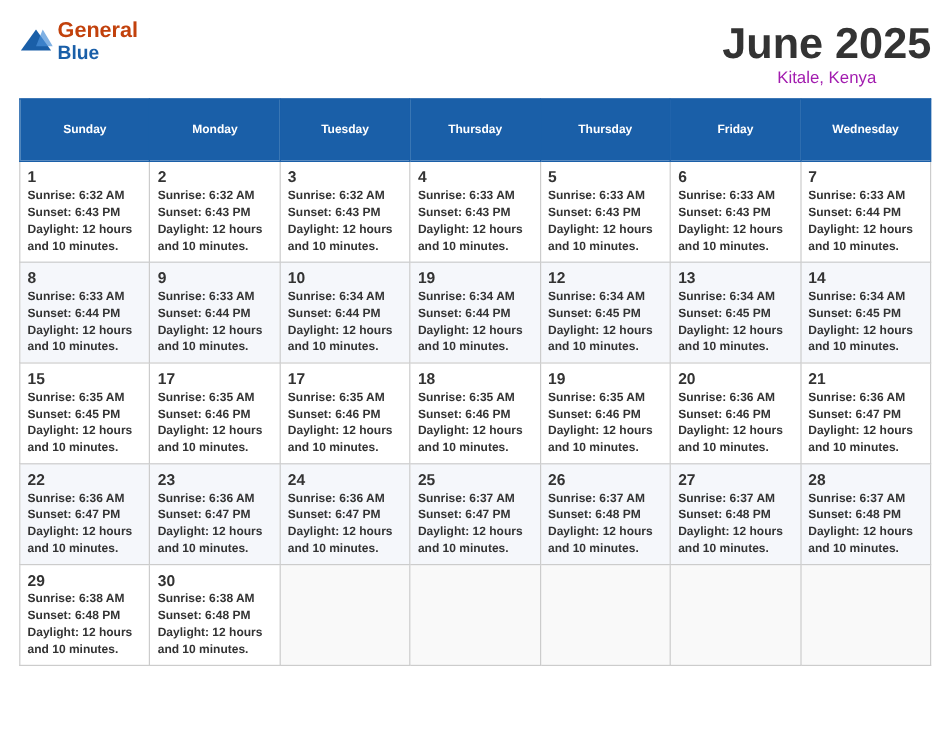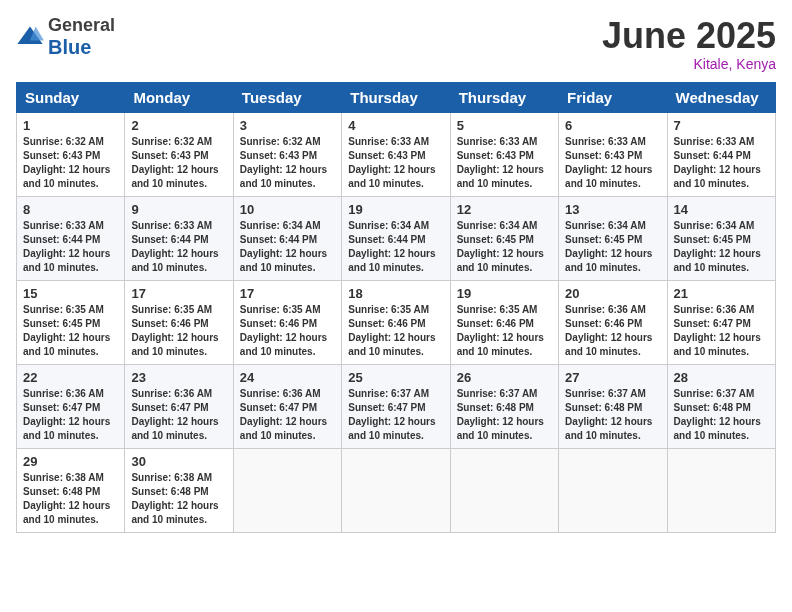--- a/index.html
+++ b/index.html
@@ -29,7 +29,7 @@
     .logo-general {
       font-size: 18px;
       font-weight: bold;
-      color: #404040;
+      color: #c2410c;
     }
     .logo-blue {
       font-size: 20px;

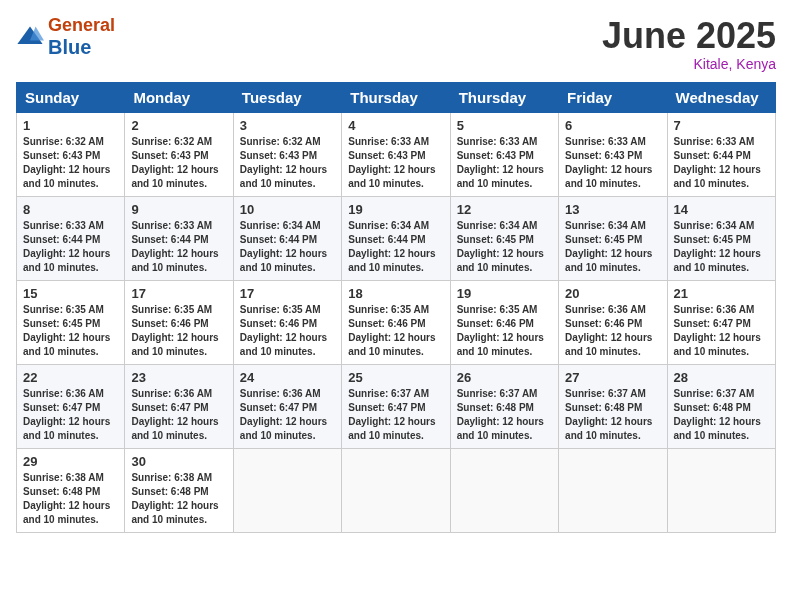--- a/index.html
+++ b/index.html
@@ -32,7 +32,7 @@
       color: #c2410c;
     }
     .logo-blue {
-      font-size: 20px;
+      font-size: 16px;
       font-weight: bold;
       color: #1a5fa8;
     }

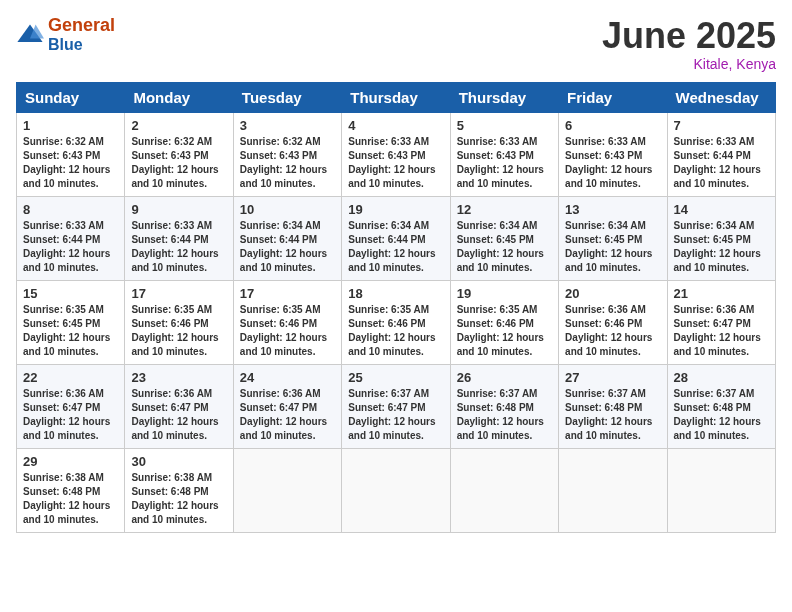--- a/index.html
+++ b/index.html
@@ -41,7 +41,7 @@
       height: 28px;
     }
     .title-area {
-      text-align: right;
+      text-align: center;
     }
     .month-title {
       font-size: 36px;

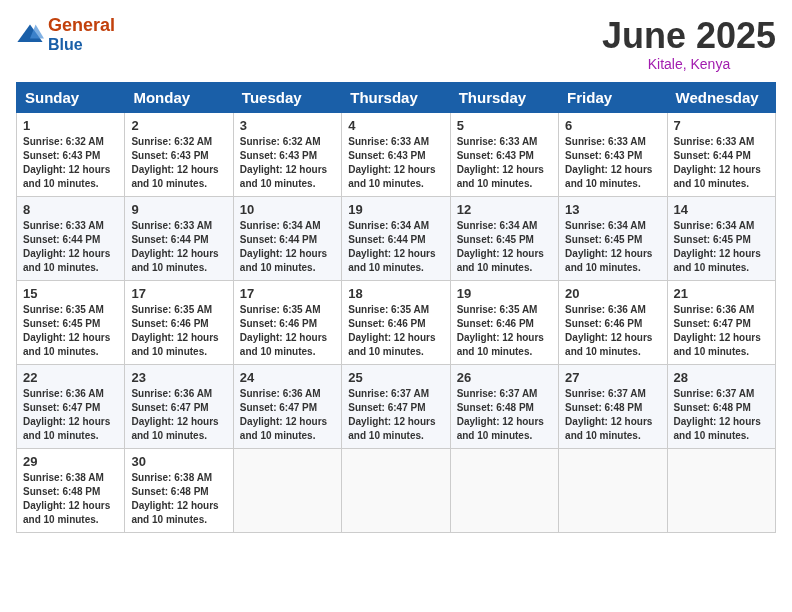--- a/index.html
+++ b/index.html
@@ -61,10 +61,10 @@
     .calendar th {
       background-color: #1a5fa8;
       color: white;
-      font-size: 15px;
-      font-weight: bold;
-      padding: 6px 8px;
-      text-align: left;
+      font-size: 10px;
+      font-weight: bold;
+      padding: 20px 8px;
+      text-align: center;
       border: 1px solid #1a5fa8;
     }
     .calendar td {

